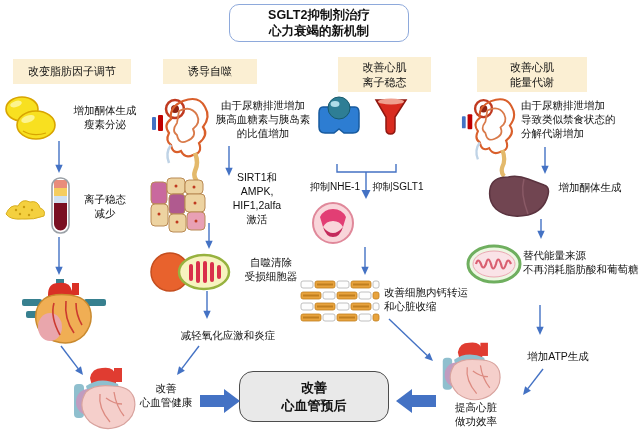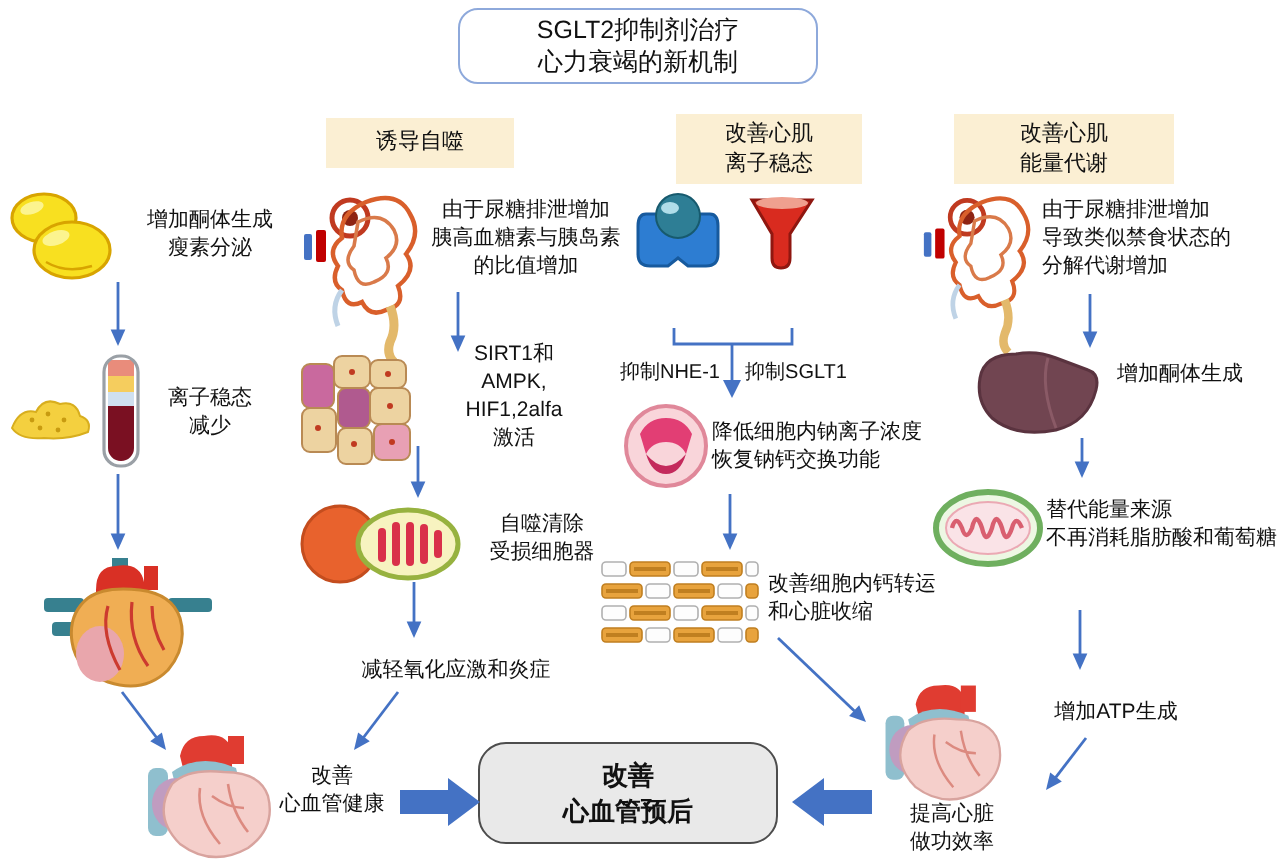--- a/index.html
+++ b/index.html
@@ -10,7 +10,7 @@
   .title-box { position:absolute; left:229px; top:4px; width:180px; height:38px;
     border:1.6px solid var(--title-border,#8EA9DB); border-radius:10px; background:#fff;
     display:flex; align-items:center; justify-content:center;
-    font-size:12.5px; font-weight:400; text-align:center; white-space:pre-line; line-height:1.3; }
+    font-size:12.5px; font-weight:700; text-align:center; white-space:pre-line; line-height:1.3; }
 
   .hdr { position:absolute; background:var(--header-bg,#FBEFD3);
     display:flex; align-items:center; justify-content:center;

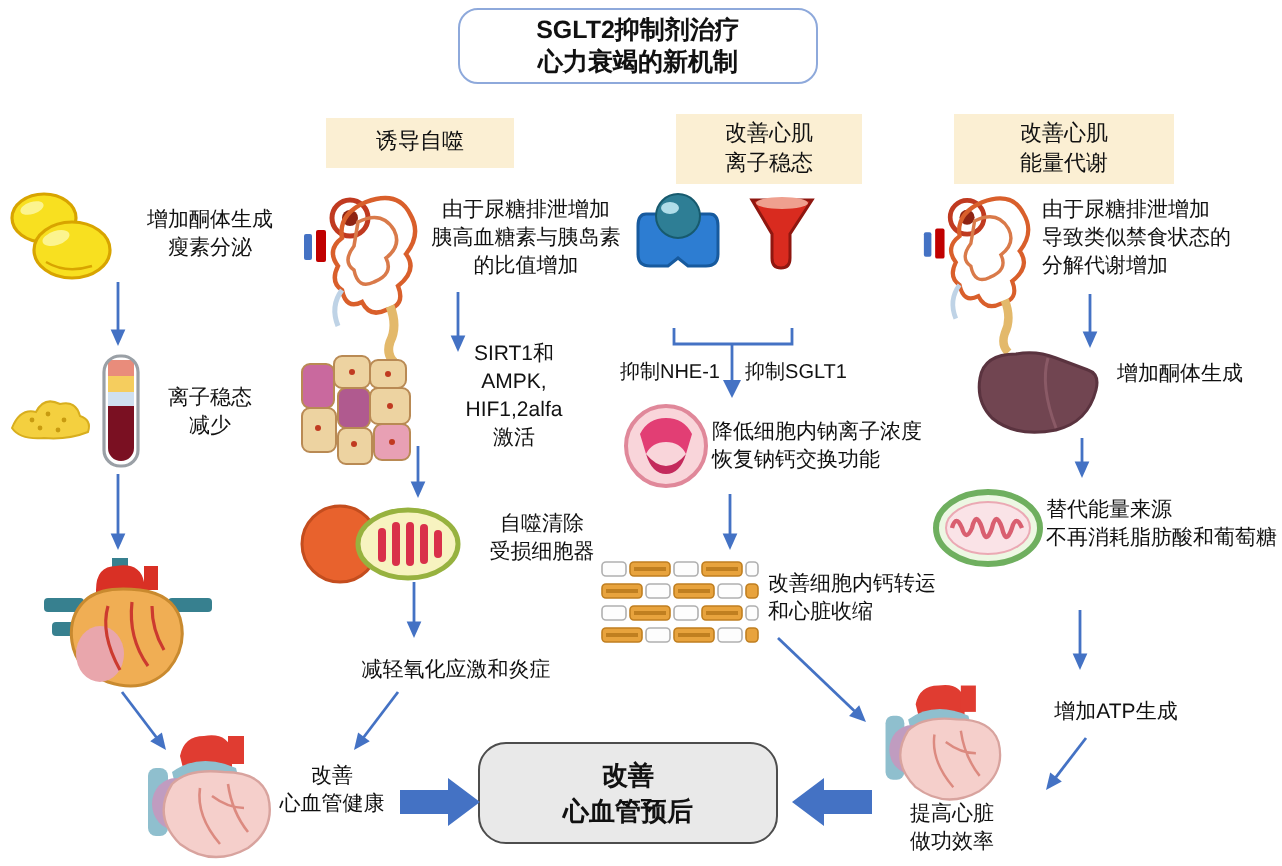--- a/index.html
+++ b/index.html
@@ -40,6 +40,7 @@
 心力衰竭的新机制</span>
   </div>
 
+  <div class="hdr" style="left:13px;top:59px;width:118px;height:25px">改变脂肪因子调节</div>
   <div class="hdr" style="left:163px;top:59px;width:94px;height:25px">诱导自噬</div>
   <div class="hdr" style="left:338px;top:57px;width:93px;height:35px">改善心肌
 离子稳态</div>

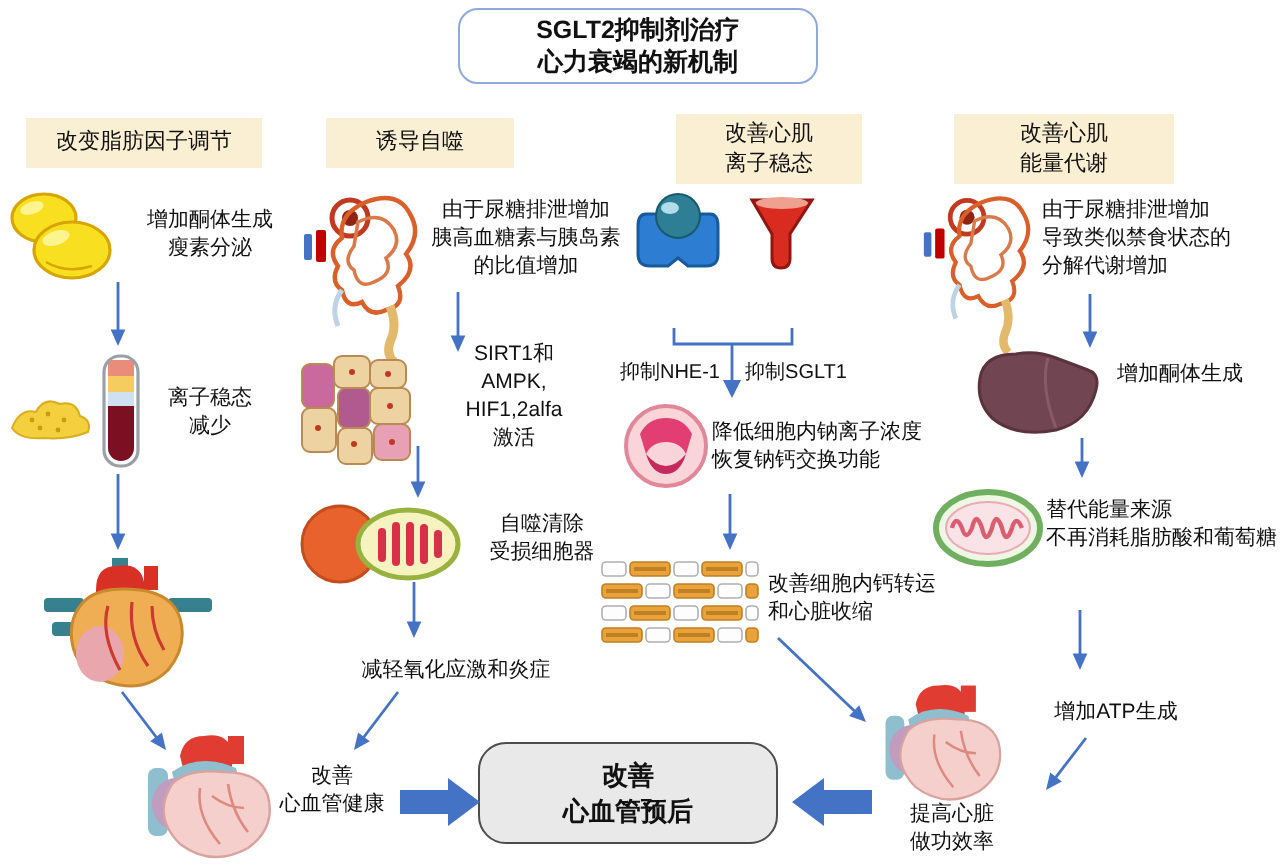--- a/index.html
+++ b/index.html
@@ -180,8 +180,6 @@
       <path d="M13 26 Q16 36 23 36 Q30 36 33 26 Q28 32 23 32 Q18 32 13 26 Z" fill="#C42A5C"></path>
     </svg>
   </span>
-  <div class="txt ta-l" style="left:356px;top:210px;width:112px">降低细胞内钠离子浓度
-恢复钠钙交换功能</div>
 
   <span class="icon" style="left:299px;top:279px">
     <svg width="82" height="44" viewBox="0 0 82 44">

